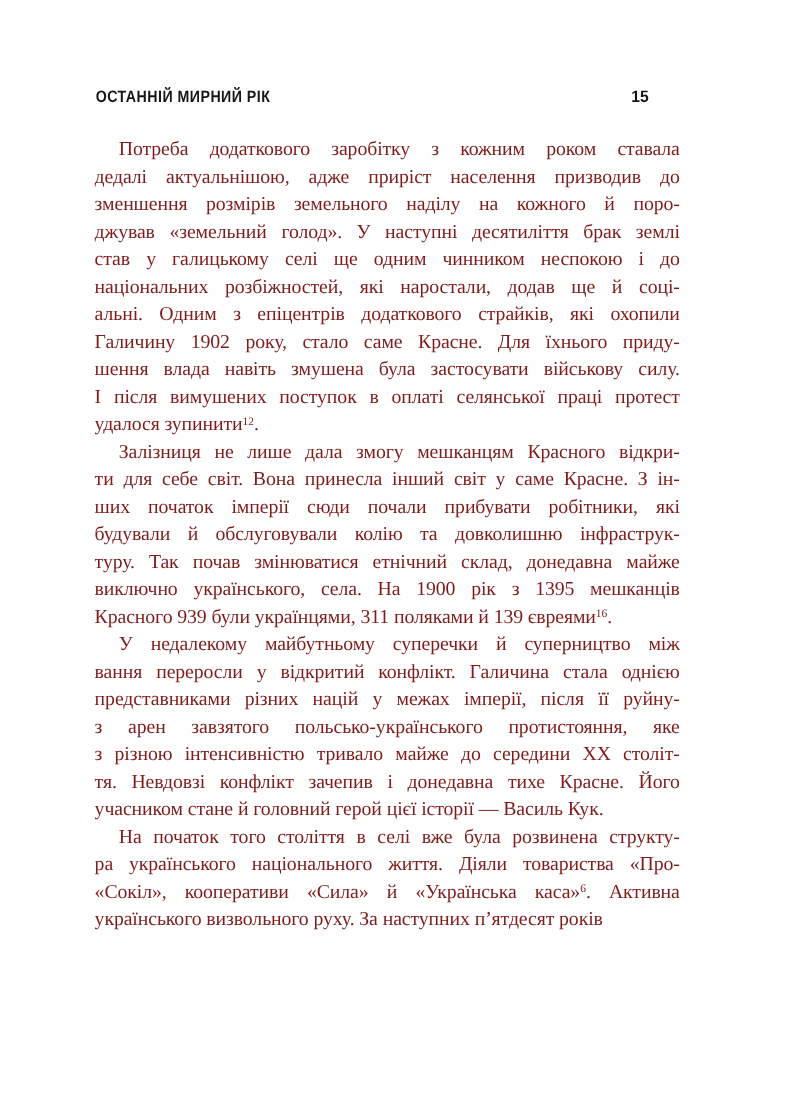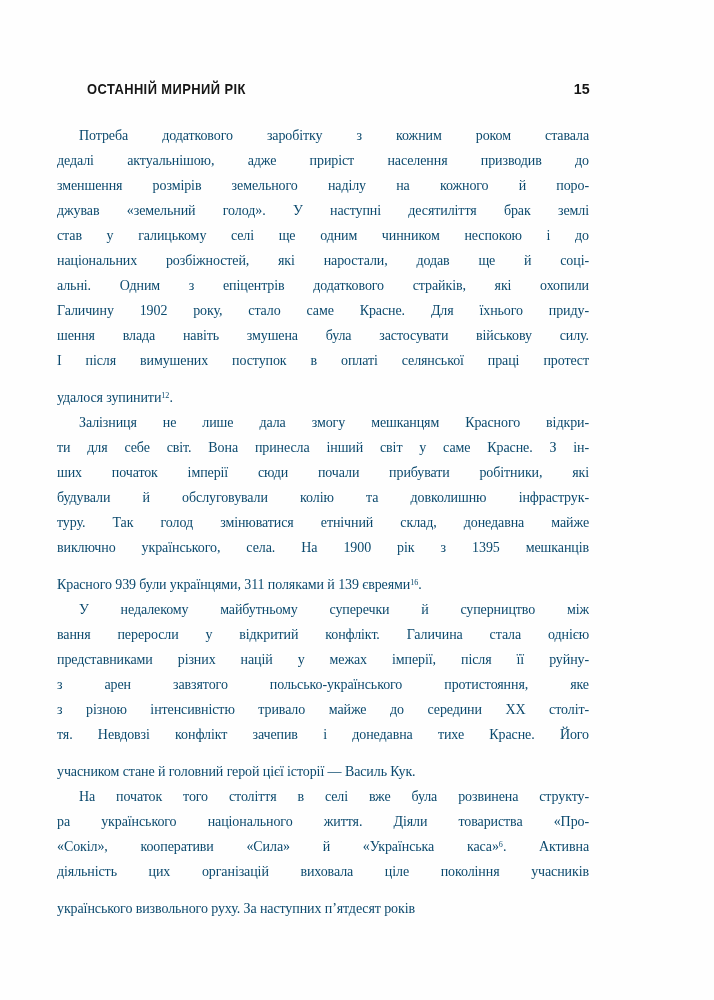--- a/index.html
+++ b/index.html
@@ -44,11 +44,11 @@
   }
   .text-block {
     position: absolute;
-    left: 57px;
+    left: 86px;
     top: 123px;
     width: 532px;
-    font-size: 14px;
-    color: #0c4a6e;
+    font-size: 18px;
+    color: #7f1d1d;
   }
   .line {
     height: 25px;

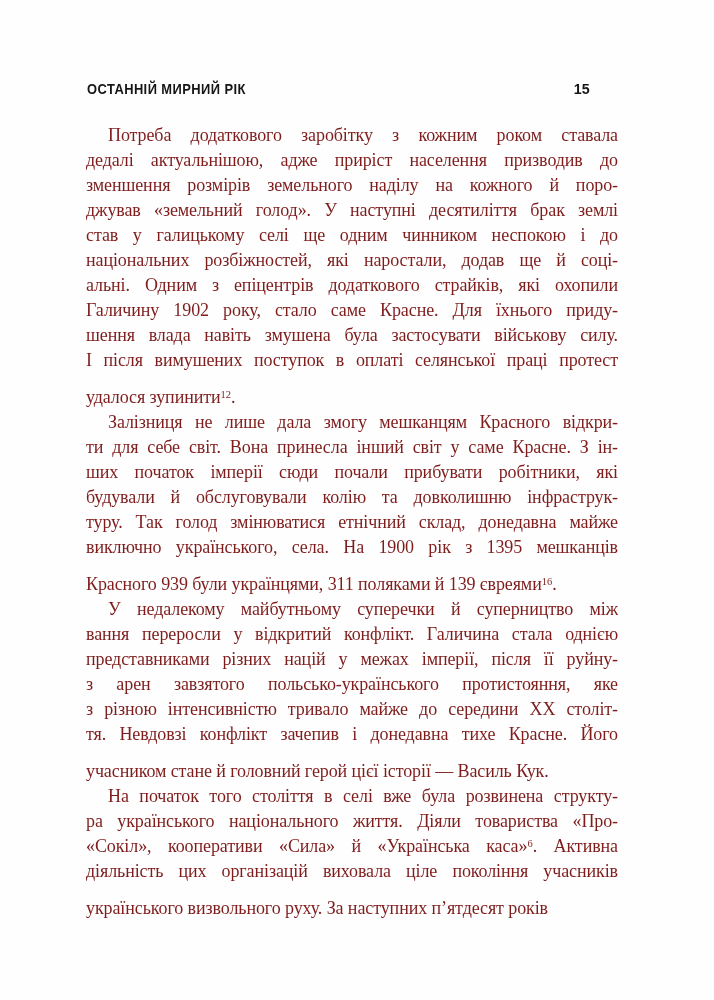--- a/index.html
+++ b/index.html
@@ -63,7 +63,6 @@
   }
   .line.last {
     text-align-last: left;
-    margin-top: 12px;
   }
   .line sup {
     font-size: 0.58em;

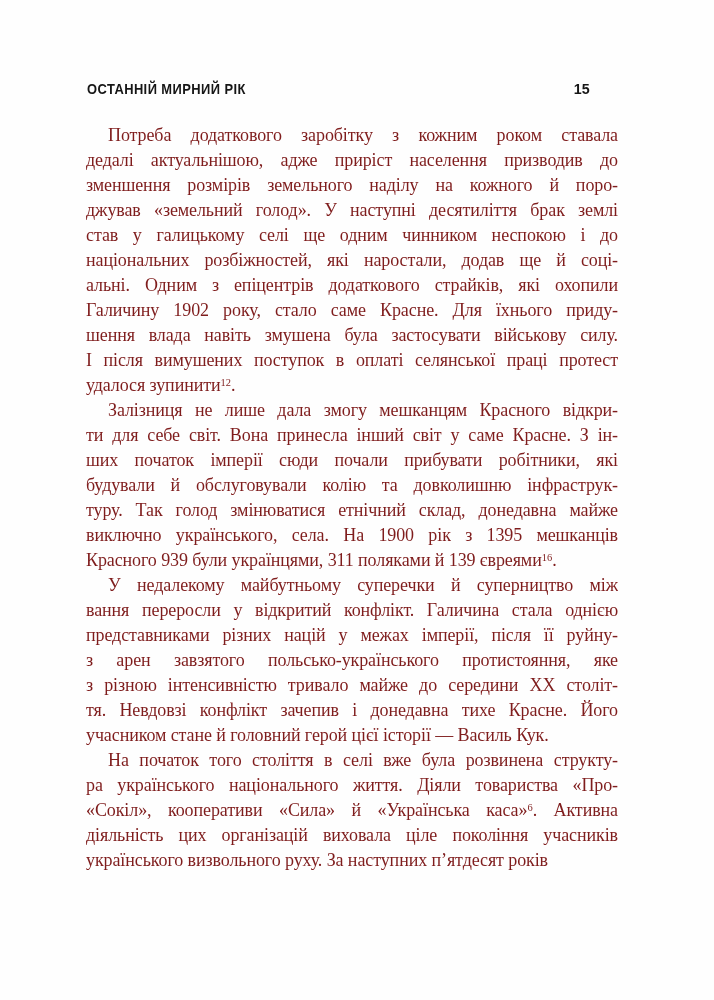--- a/index.html
+++ b/index.html
@@ -99,7 +99,7 @@
       <div class="line">ти для себе світ. Вона принесла інший світ у саме Красне. З ін-</div>
       <div class="line">ших початок імперії сюди почали прибувати робітники, які</div>
       <div class="line">будували й обслуговували колію та довколишню інфраструк-</div>
-      <div class="line">туру. Так голод змінюватися етнічний склад, донедавна майже</div>
+      <div class="line">туру. Так почав змінюватися етнічний склад, донедавна майже</div>
       <div class="line">виключно українського, села. На 1900 рік з 1395 мешканців</div>
       <div class="line last">Красного 939 були українцями, 311 поляками й 139 євреями<sup>16</sup>.</div>
       <div class="line first">У недалекому майбутньому суперечки й суперництво між</div>

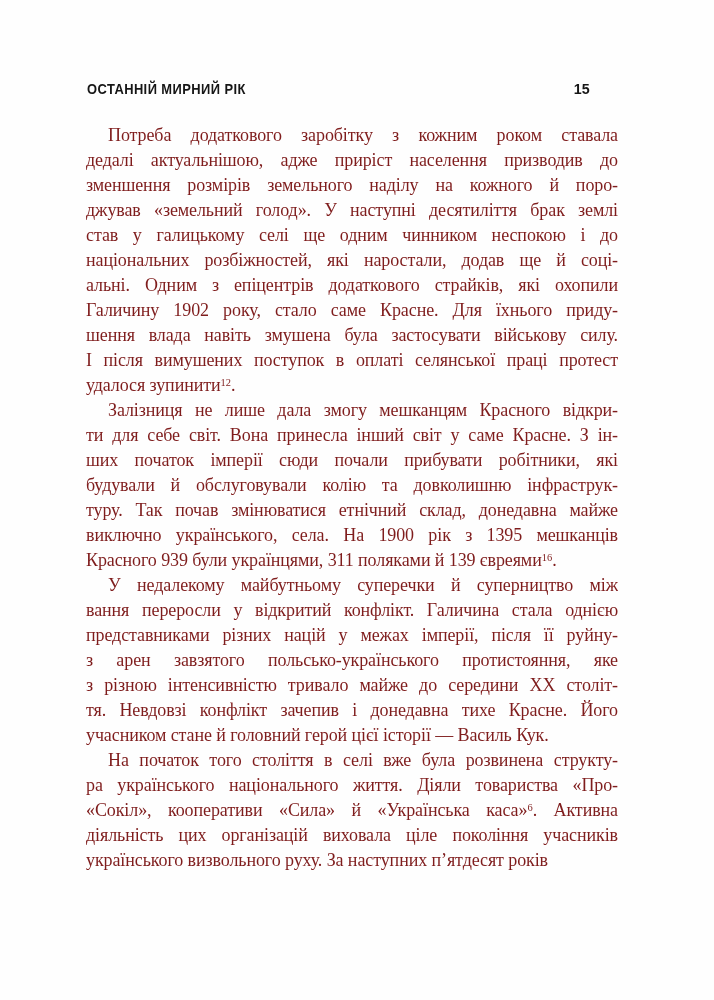--- a/index.html
+++ b/index.html
@@ -112,7 +112,6 @@
       <div class="line first">На початок того століття в селі вже була розвинена структу-</div>
       <div class="line">ра українського національного життя. Діяли товариства «Про-</div>
       <div class="line">«Сокіл», кооперативи «Сила» й «Українська каса»<sup>6</sup>. Активна</div>
-      <div class="line">діяльність цих організацій виховала ціле покоління учасників</div>
       <div class="line last">українського визвольного руху. За наступних п’ятдесят років</div>
     </div>
 

